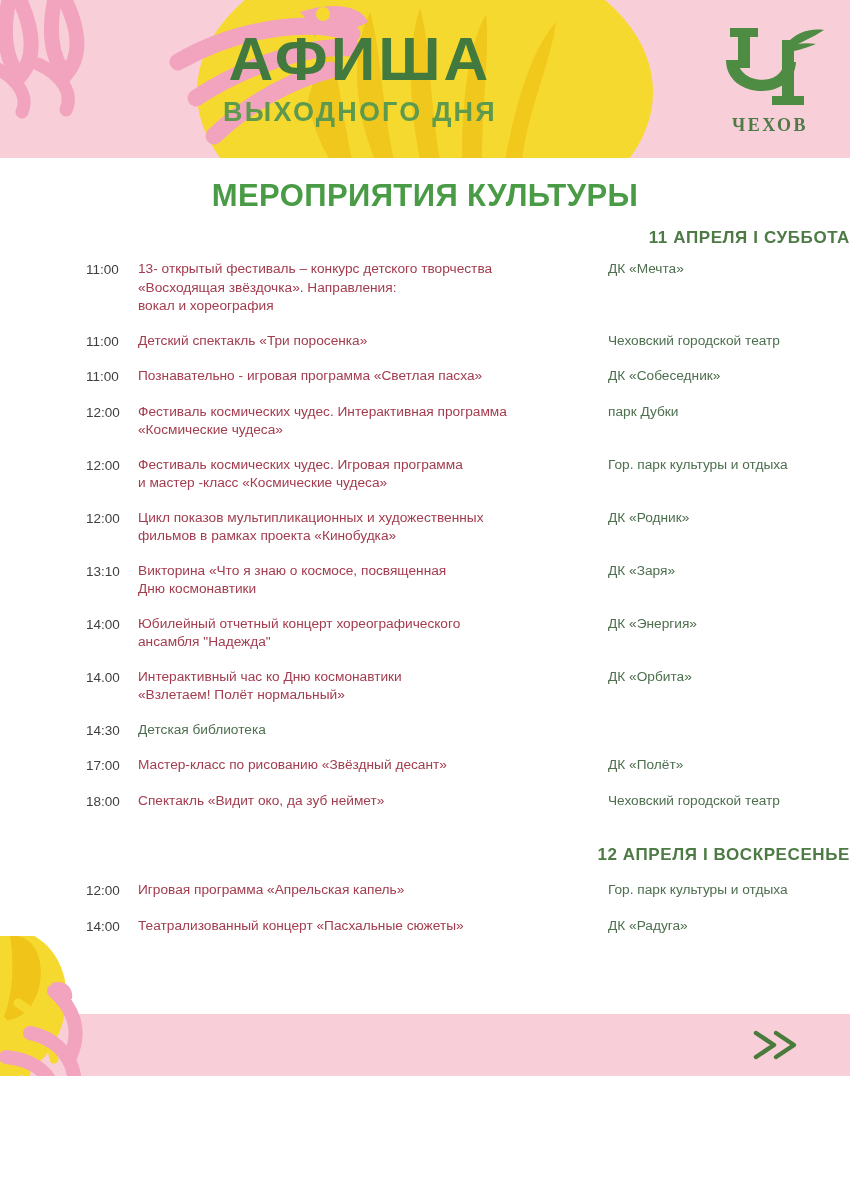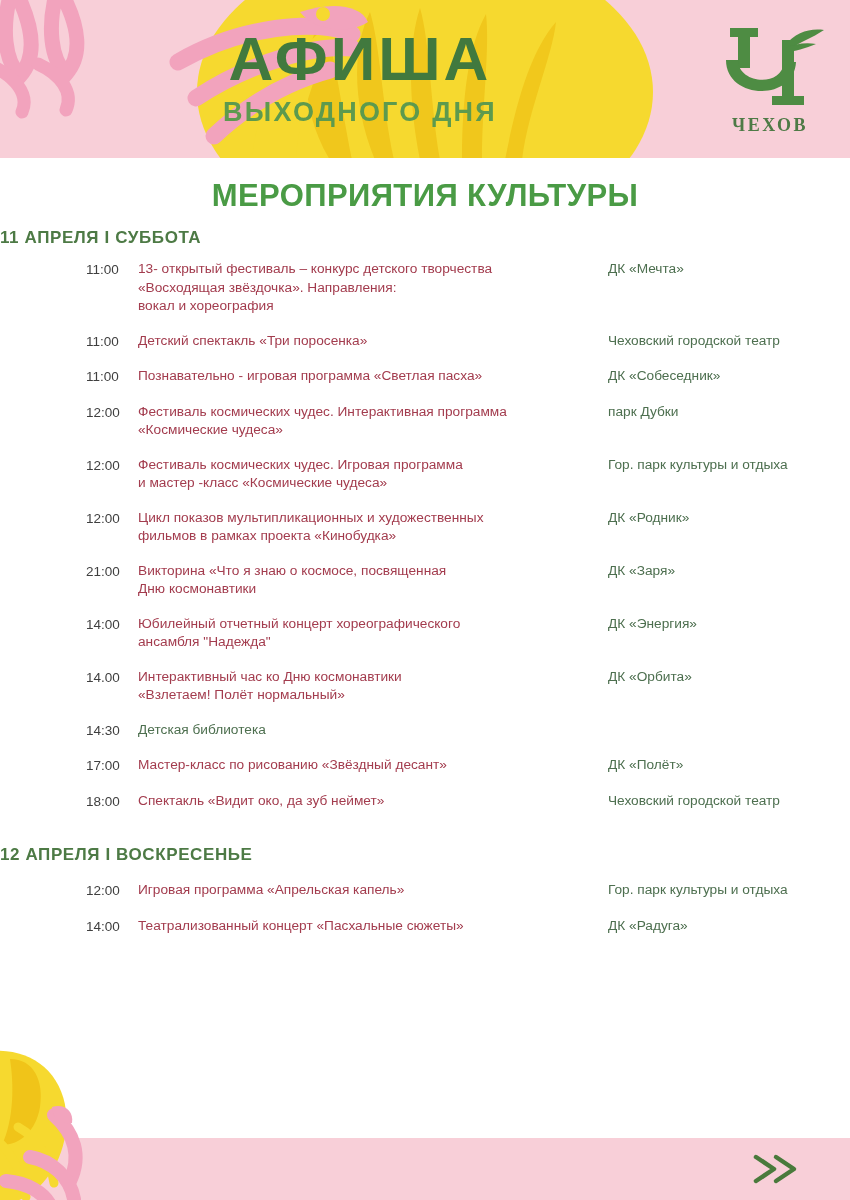--- a/index.html
+++ b/index.html
@@ -17,7 +17,7 @@
   .poster {
     position: relative;
     width: 850px;
-    height: 1200px;
+    height: 1076px;
     background: #ffffff;
     overflow: hidden;
   }

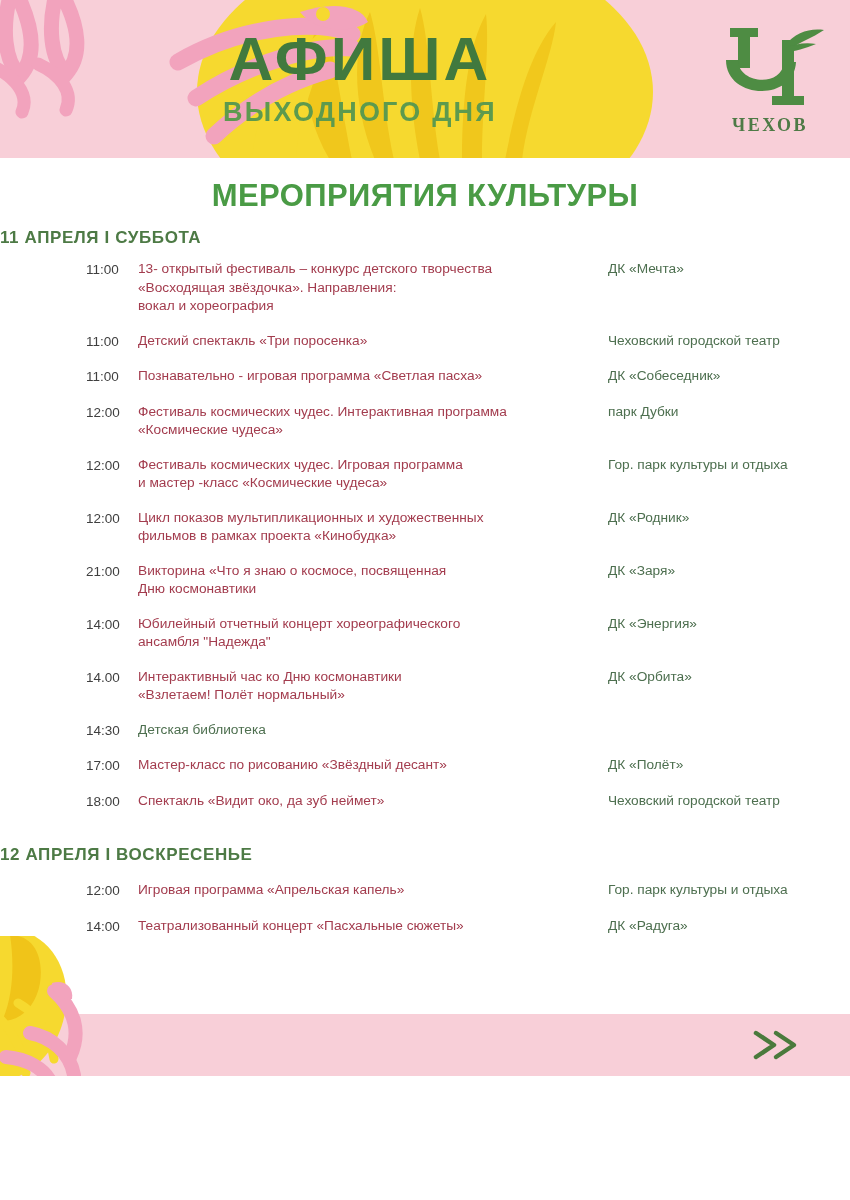--- a/index.html
+++ b/index.html
@@ -100,7 +100,7 @@
   }
 
   .day-heading {
-    text-align: left;
+    text-align: right;
     font-size: 17px;
     font-weight: bold;
     color: #4d7a45;

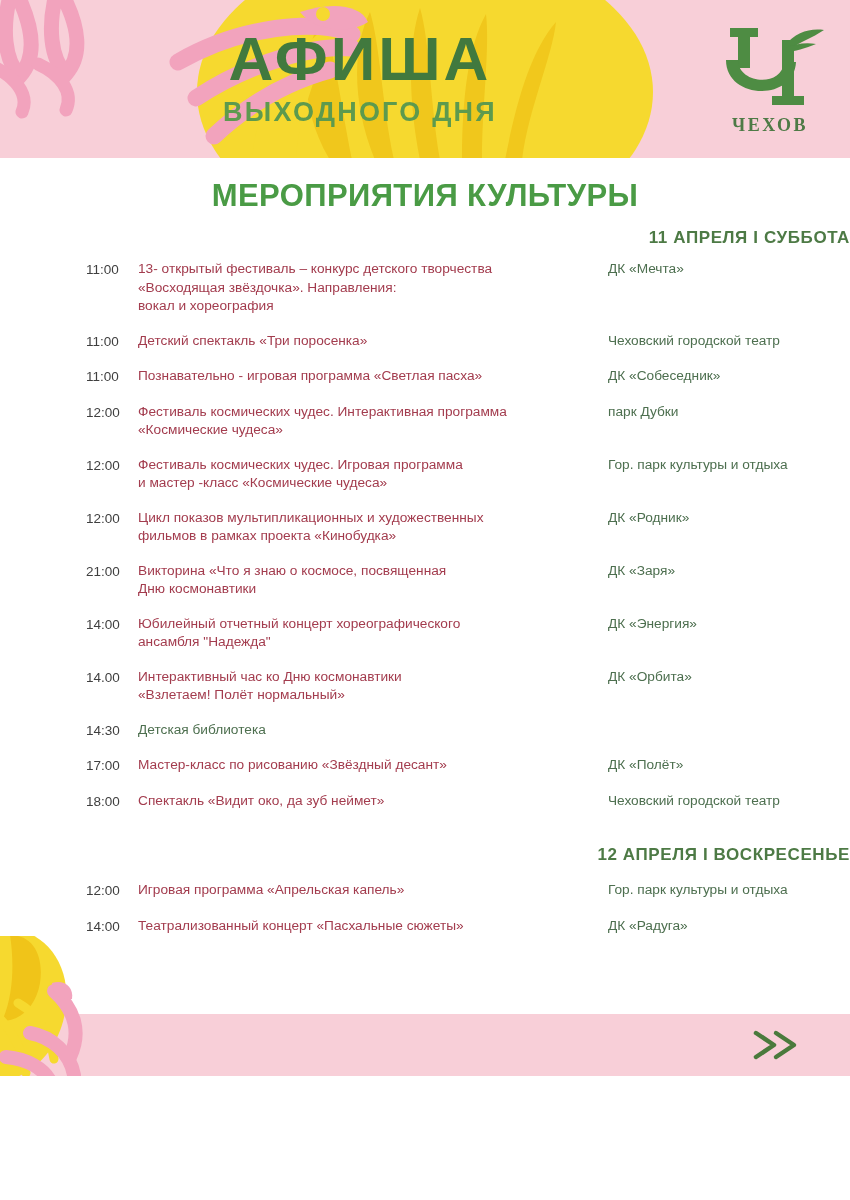--- a/index.html
+++ b/index.html
@@ -288,7 +288,7 @@
       </div>
 
       <div class="event-row">
-        <div class="ev-time">21:00</div>
+        <div class="ev-time">13:10</div>
         <div class="ev-desc">Викторина «Что я знаю о космосе, посвященная
 Дню космонавтики</div>
         <div class="ev-venue">ДК «Заря»</div>

